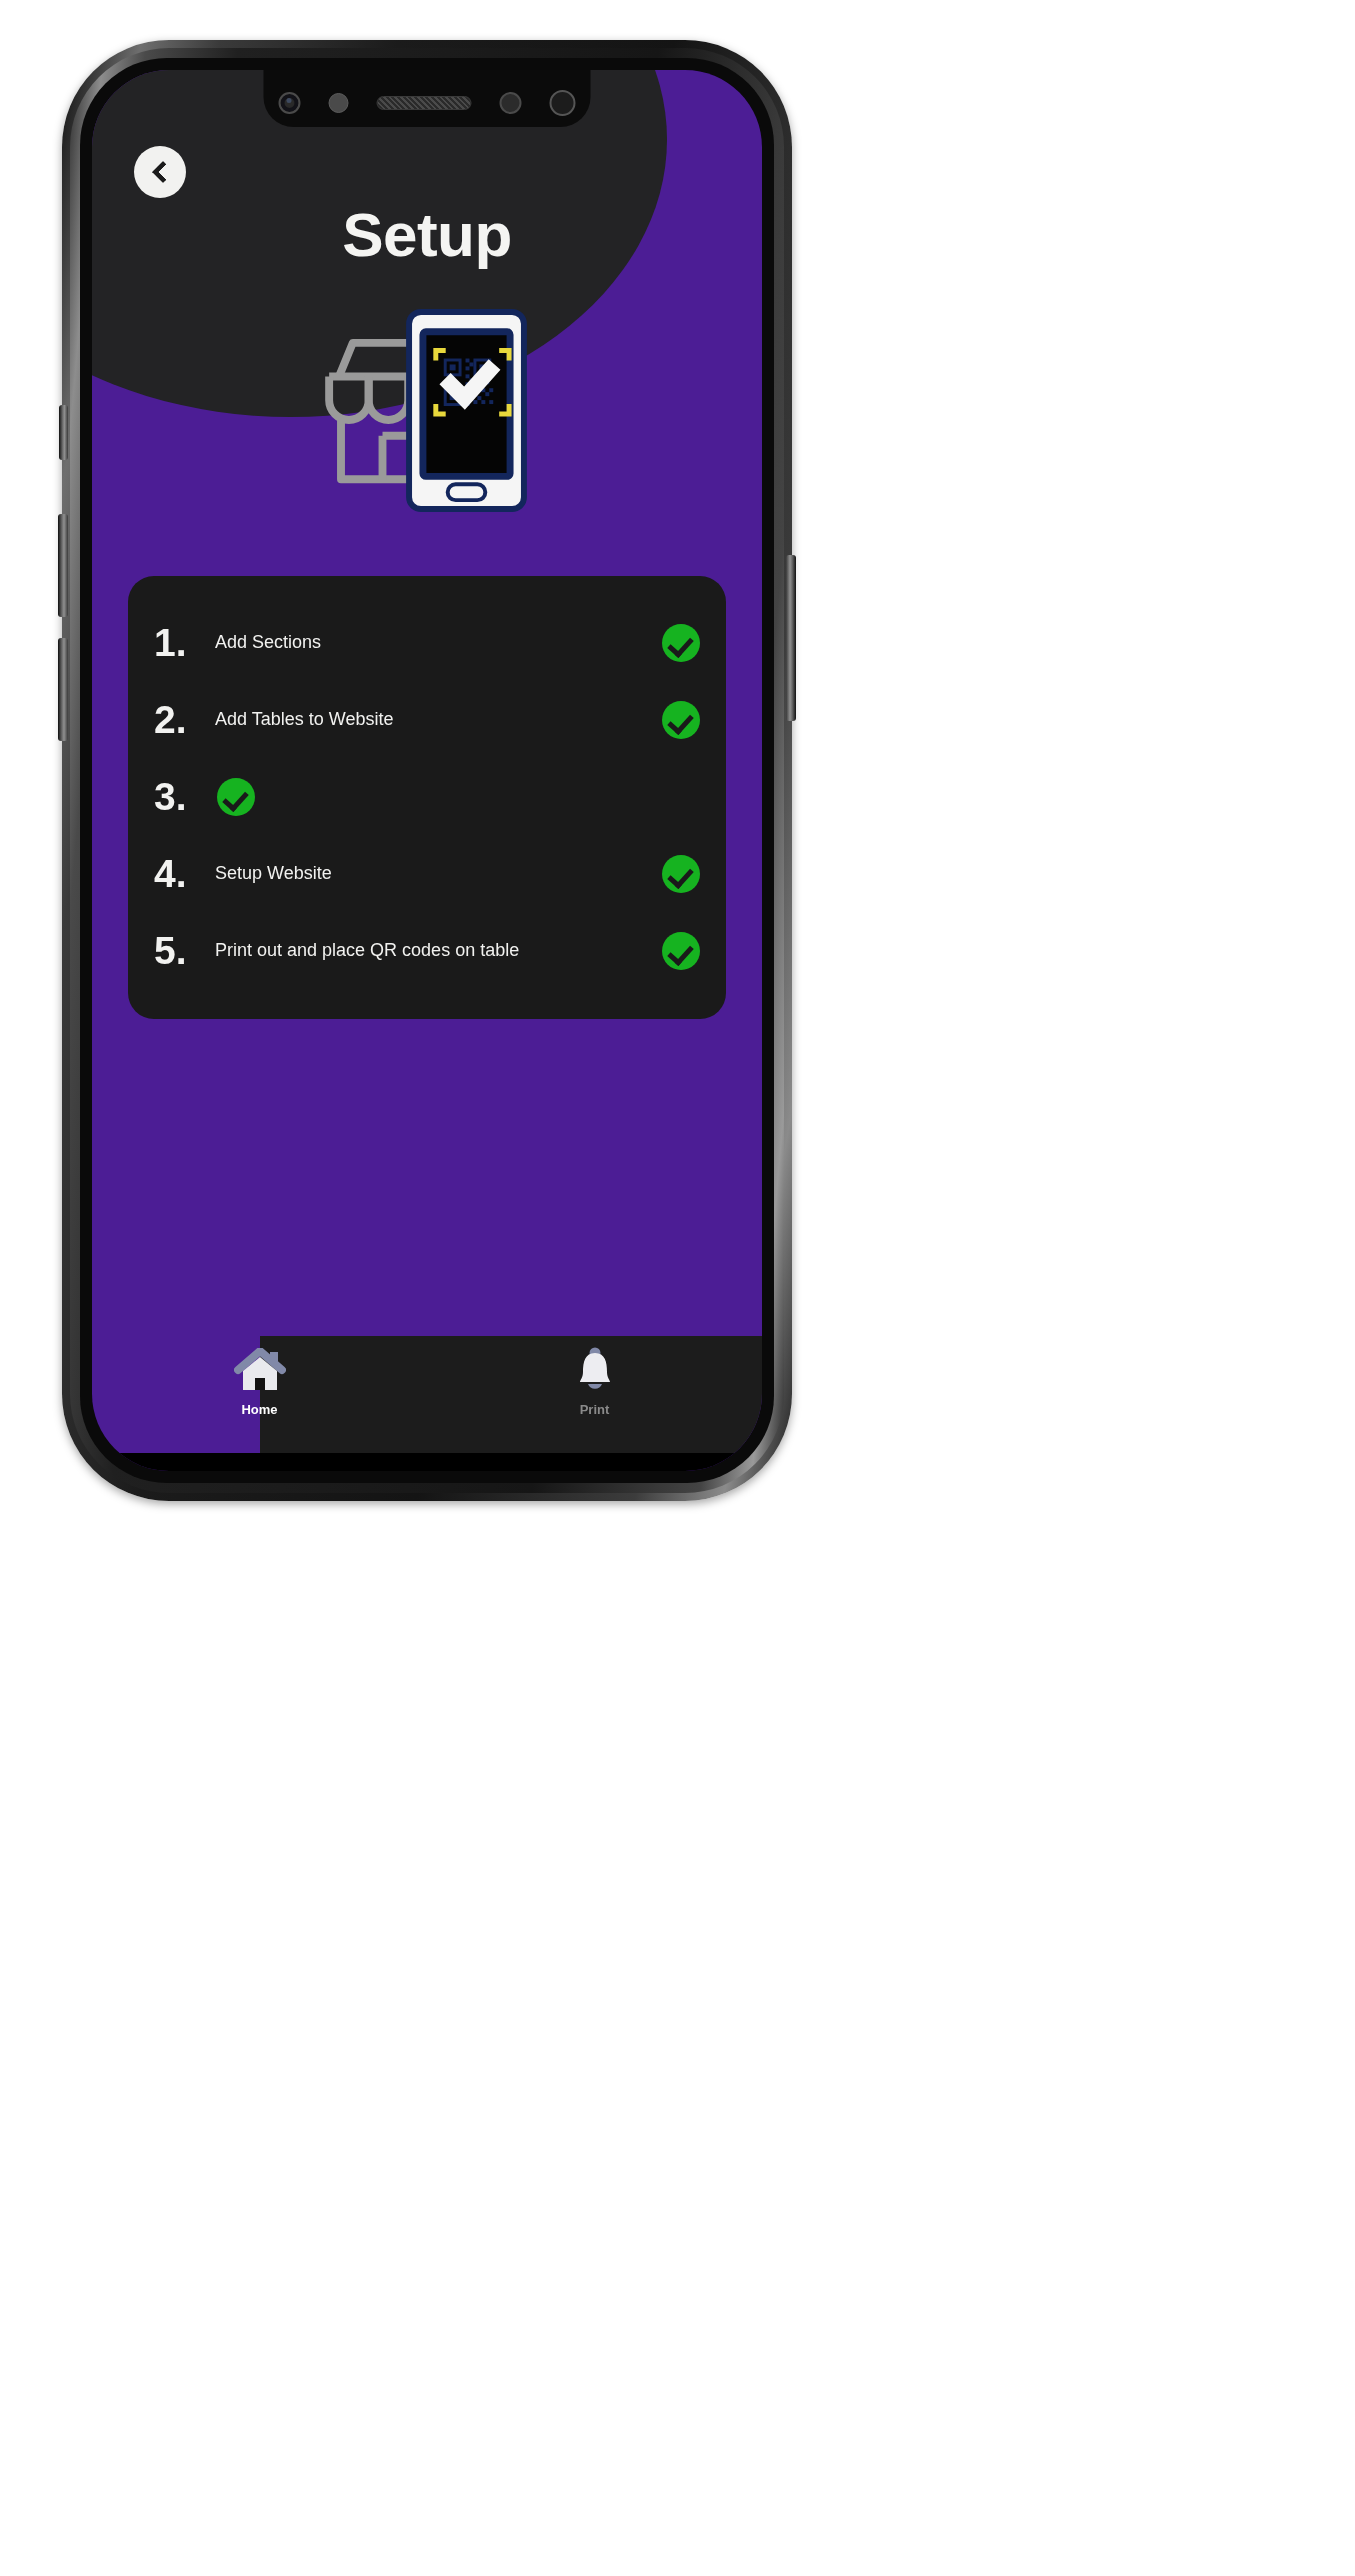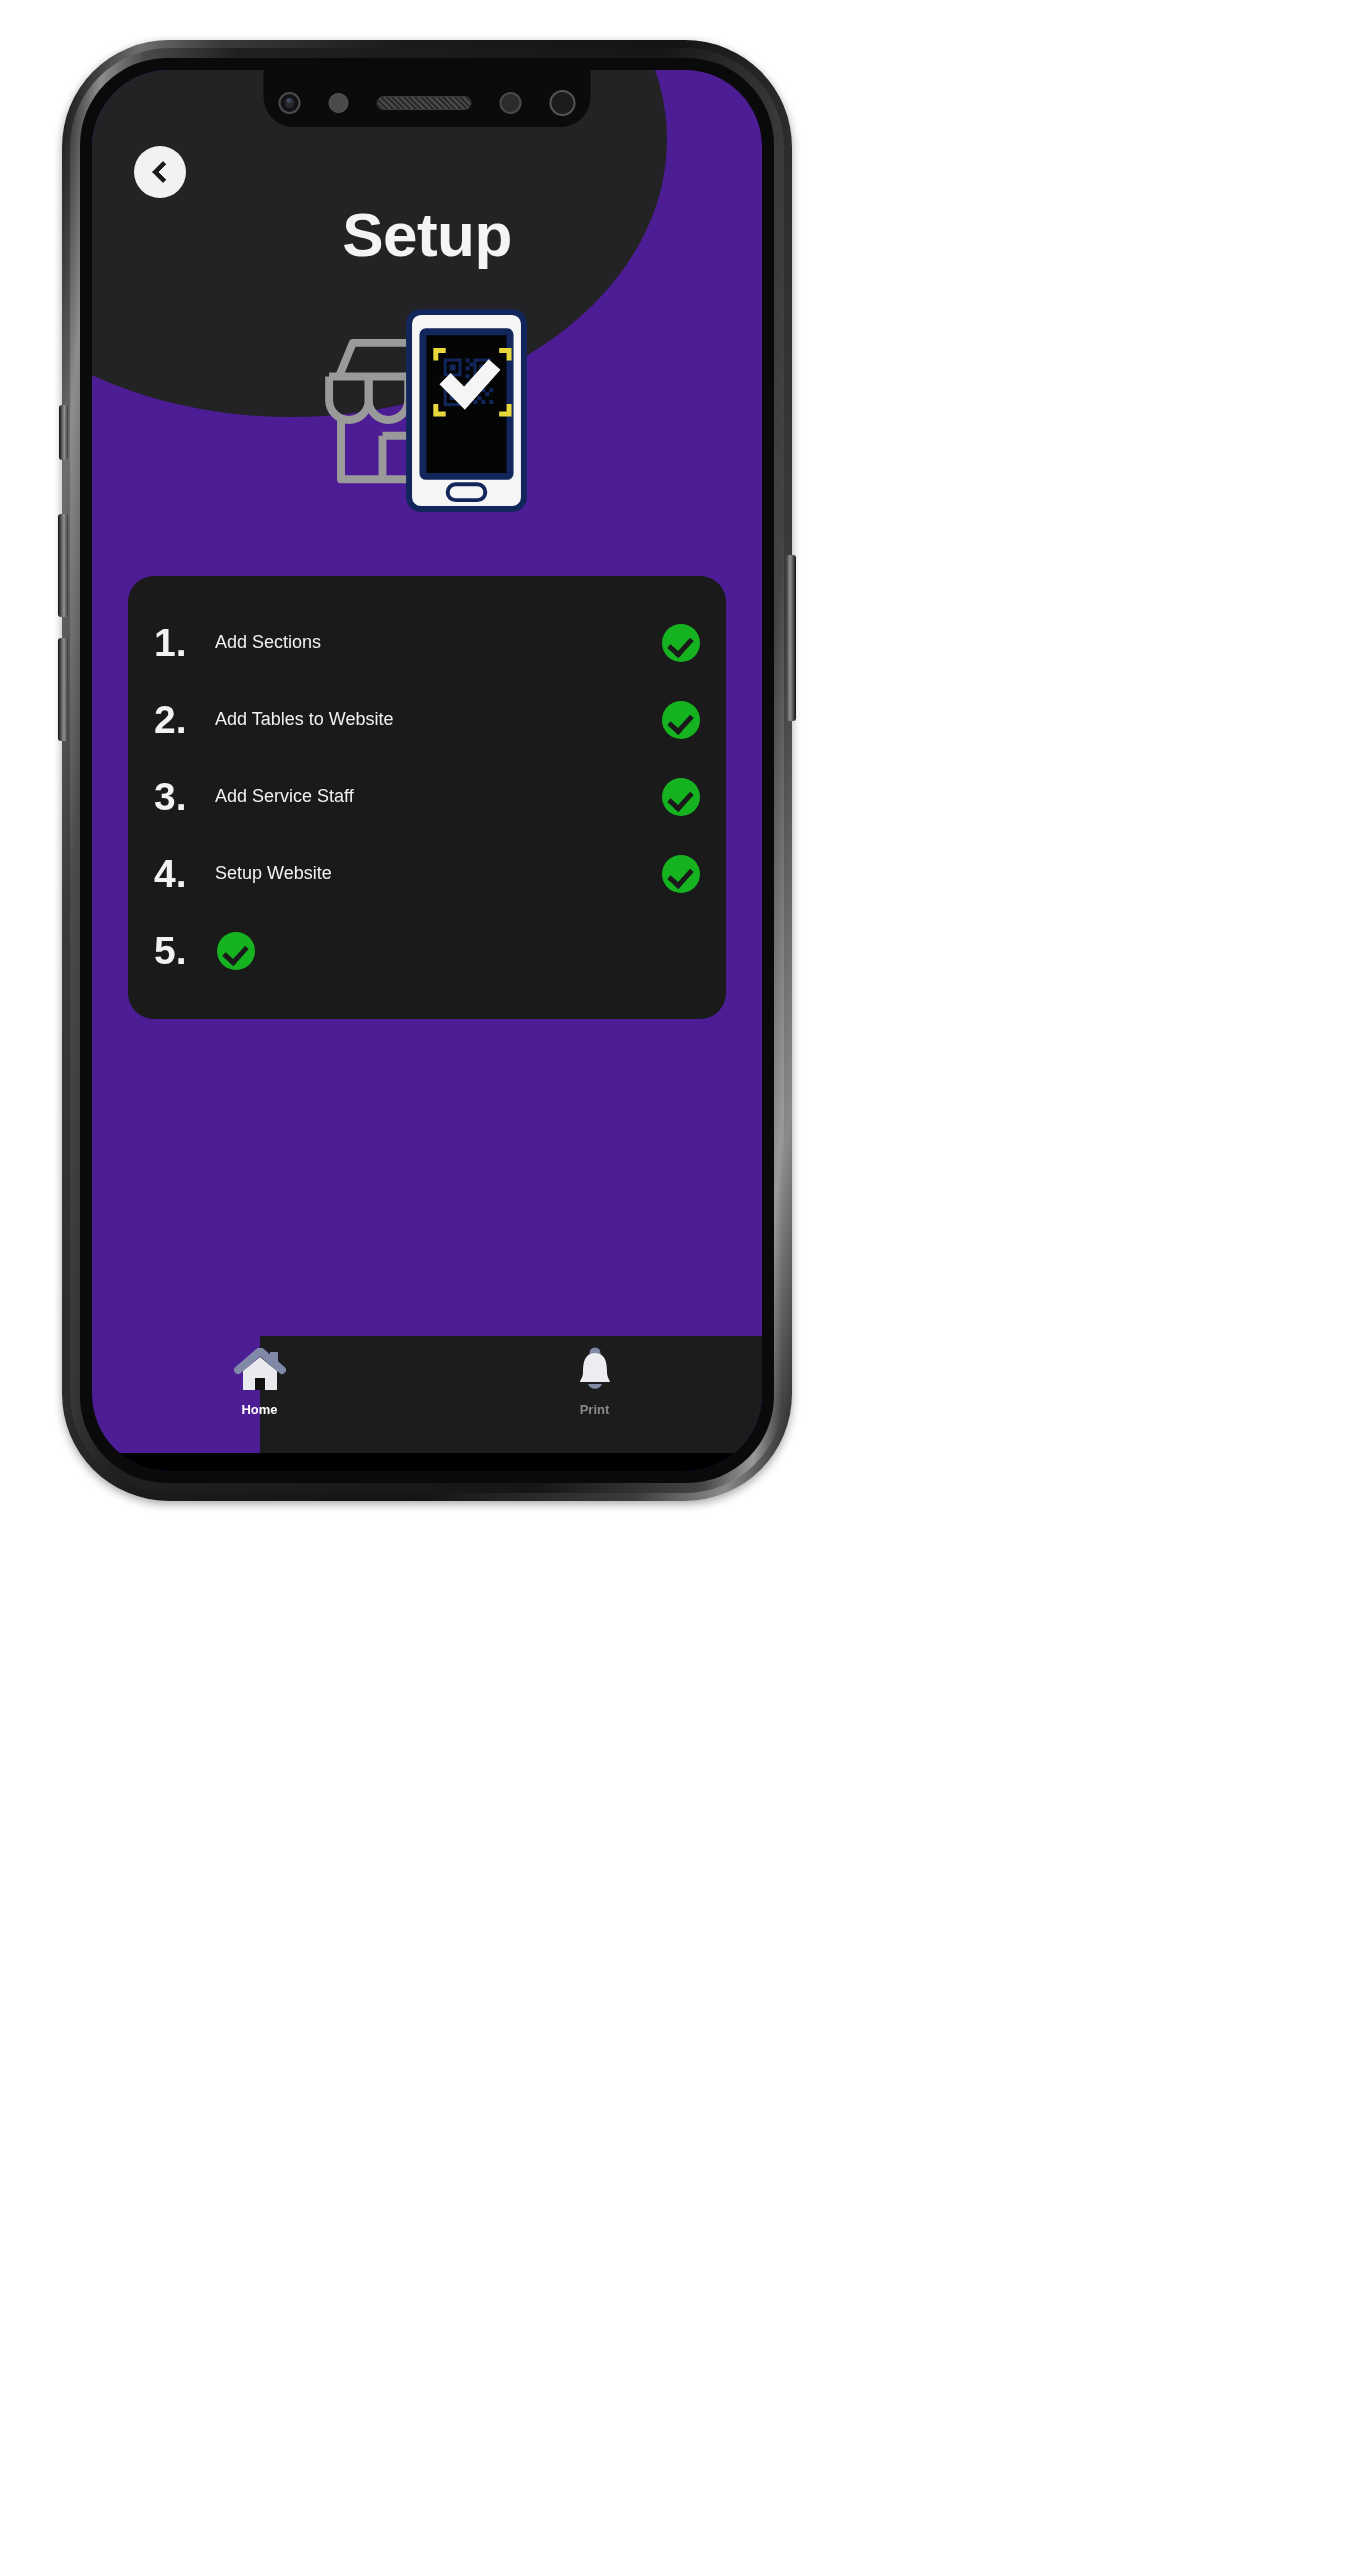--- a/index.html
+++ b/index.html
@@ -260,7 +260,6 @@
 
               <div class="row">
                 <div class="row-num">3.</div>
-                <div class="row-label">Add Service Staff</div>
                 <div class="row-check">
                   <div class="chk"></div>
                 </div>

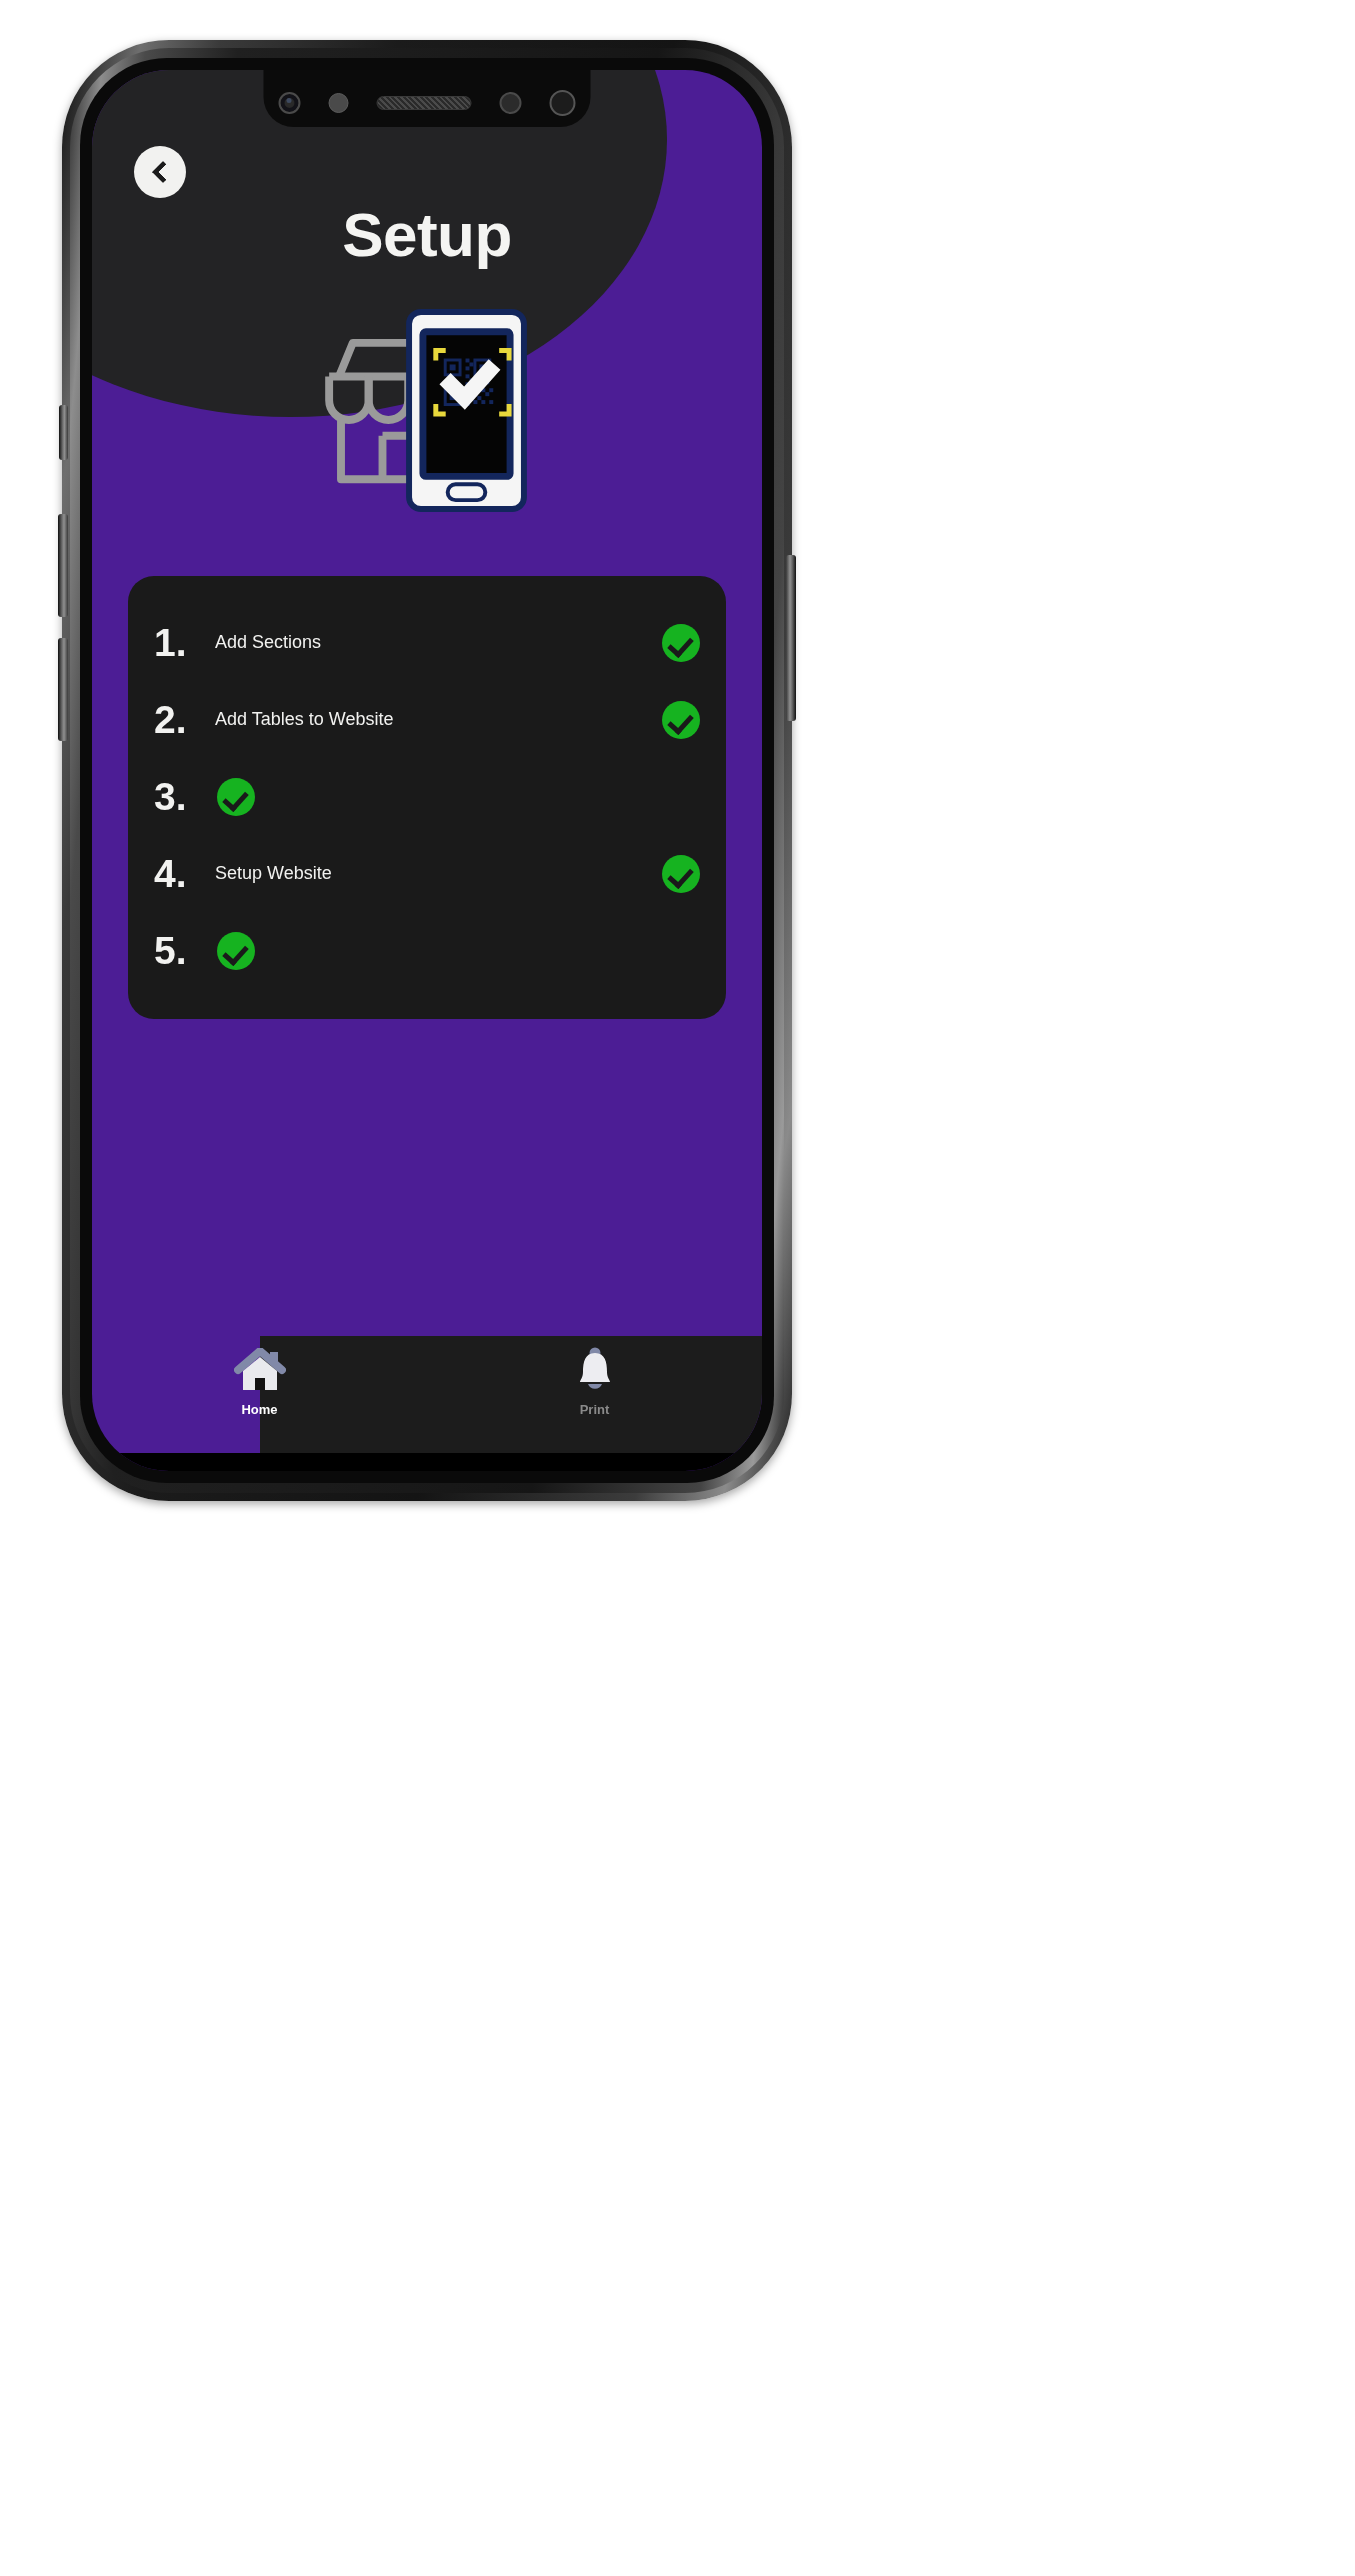--- a/index.html
+++ b/index.html
@@ -275,6 +275,7 @@
 
               <div class="row">
                 <div class="row-num">5.</div>
+                <div class="row-label">Print out and place QR codes on table</div>
                 <div class="row-check">
                   <div class="chk"></div>
                 </div>

